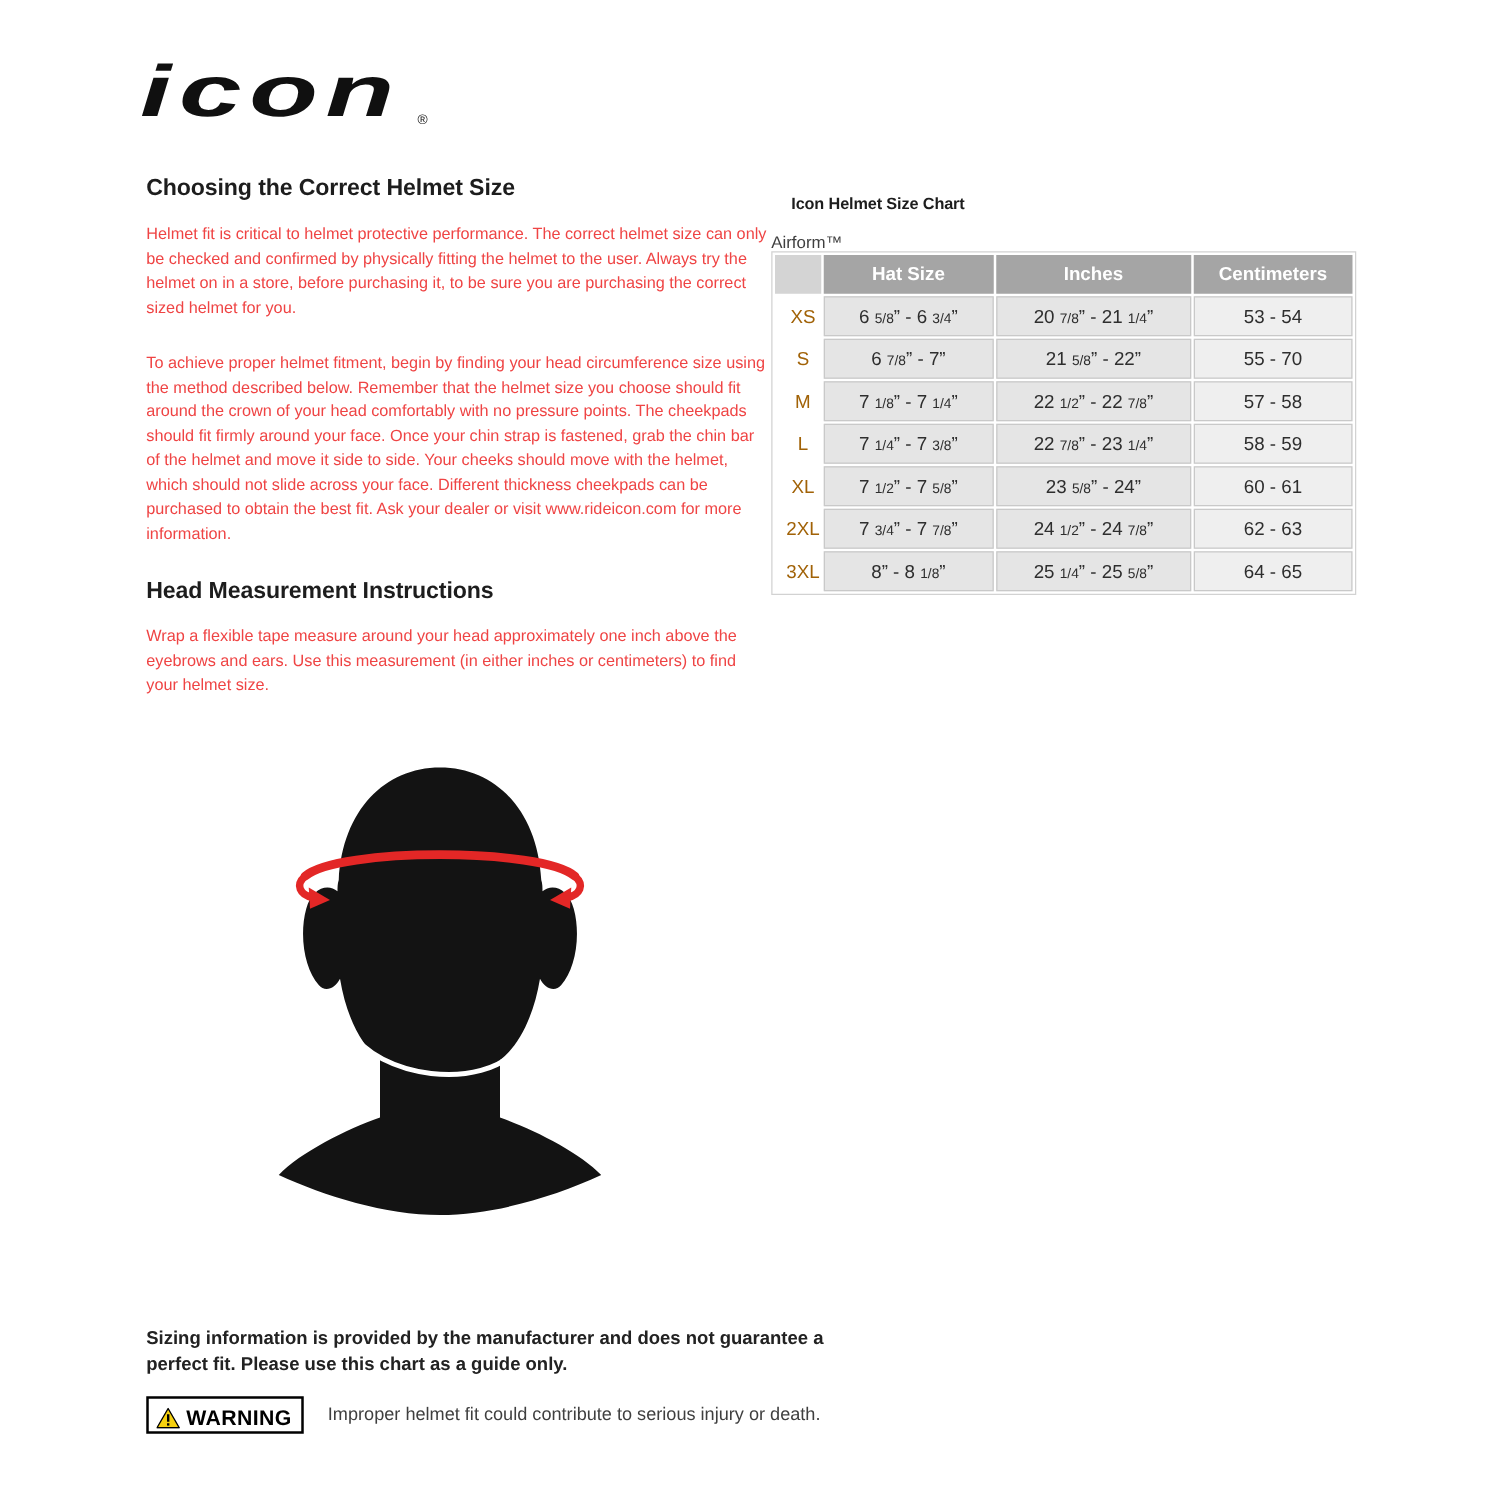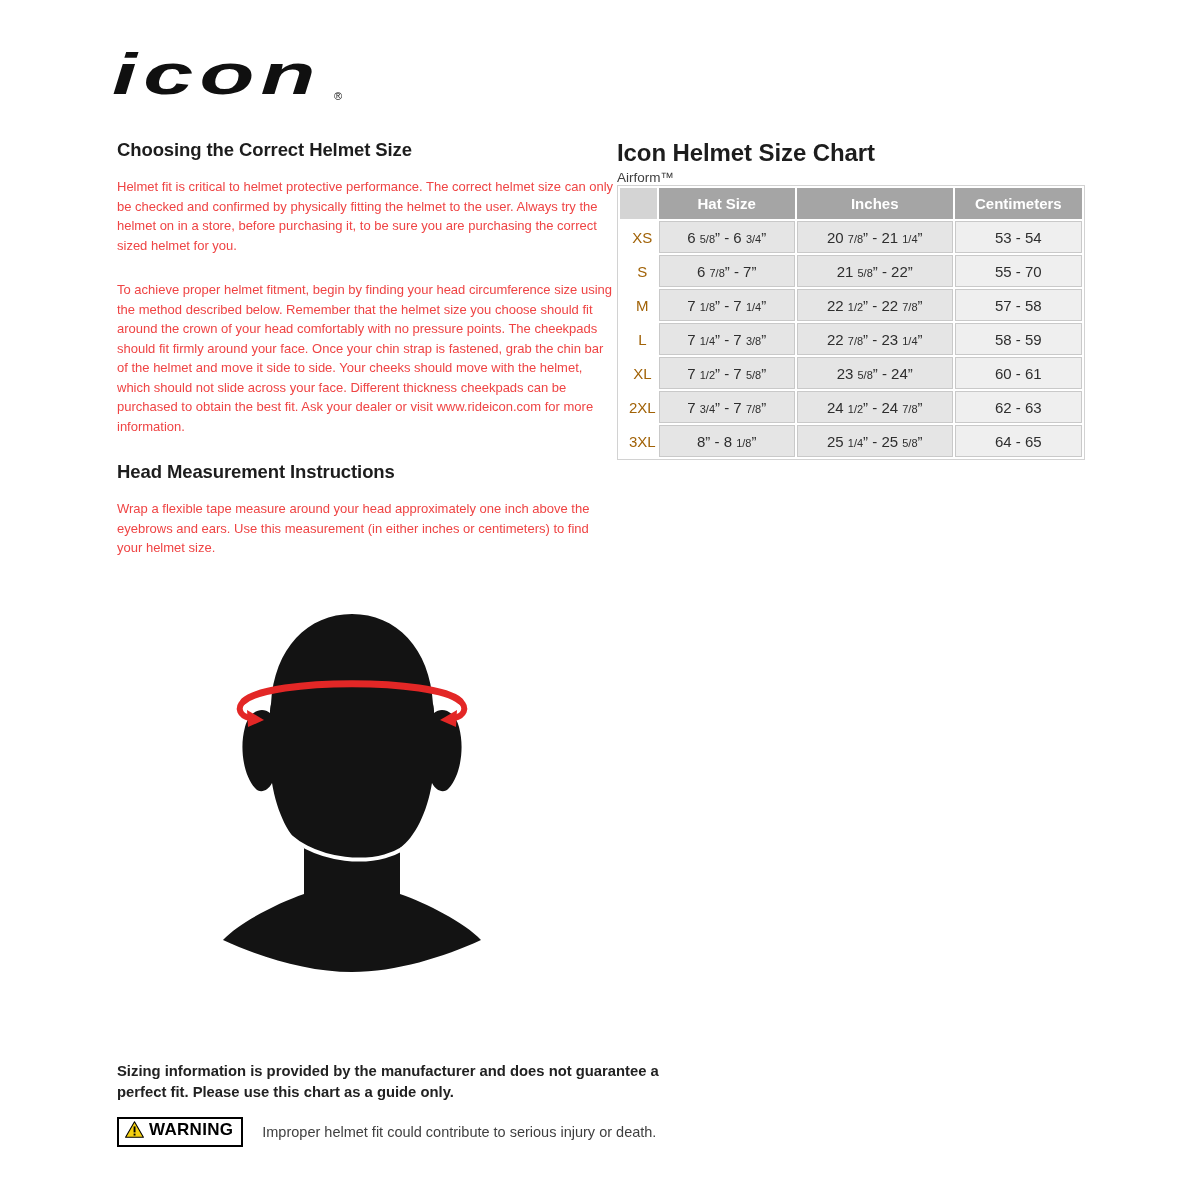--- a/index.html
+++ b/index.html
@@ -29,7 +29,7 @@
   .col-left p{font-size:13px;line-height:19.5px;margin:16px 0 25px 0;color:#ef4444;}
   
   .col-right{position:absolute;left:617px;top:139px;width:470px;}
-  .chart-title{font-size:24px;font-weight:bold;color:#1d1d1d;margin:0;letter-spacing:-0.1px;}
+  .chart-title{font-size:13px;font-weight:bold;color:#1d1d1d;margin:16px;letter-spacing:-0.1px;}
   .chart-subtitle{font-size:13.5px;color:#3f3f3f;margin:3px 0 0 0;}
   table.size-table{
     border-collapse:separate;border-spacing:2px;

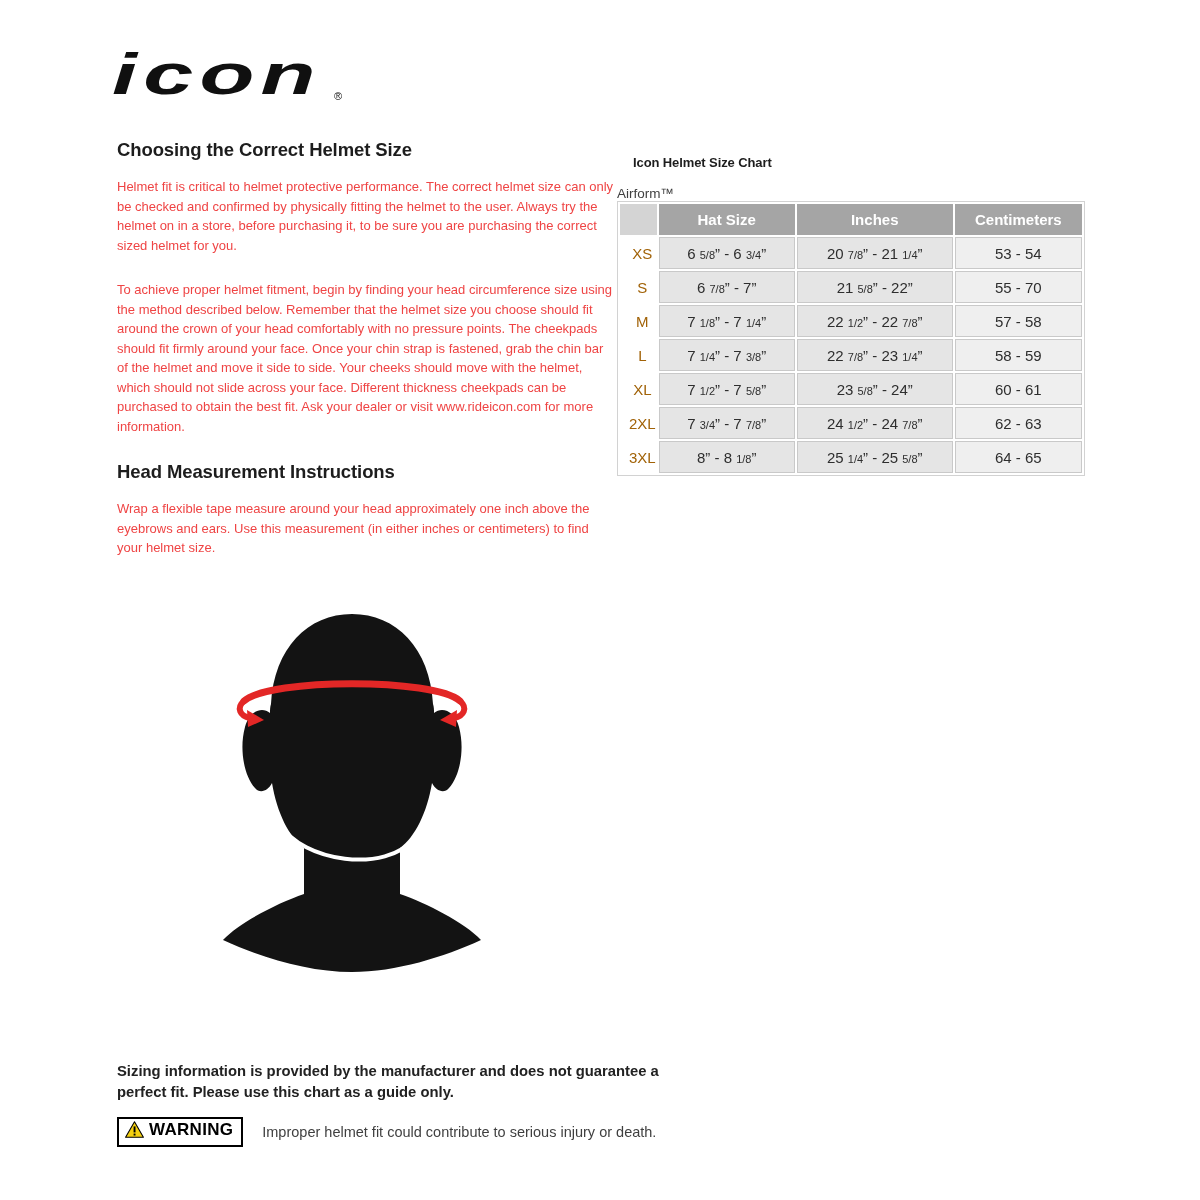--- a/index.html
+++ b/index.html
@@ -61,7 +61,7 @@
   }
   .warning-row{position:absolute;left:117px;top:1117px;display:flex;align-items:center;gap:19px;}
   .warning-box{
-    display:flex;align-items:flex-start;gap:5px;border:2px solid #000000;
+    display:flex;align-items:flex-end;gap:5px;border:2px solid #000000;
     background:#ffffff;padding:2px 8px 2px 6px;height:22px;box-sizing:content-box;
   }
   .warning-label{font-weight:bold;font-size:17px;letter-spacing:0.3px;color:#000000;line-height:1;}

